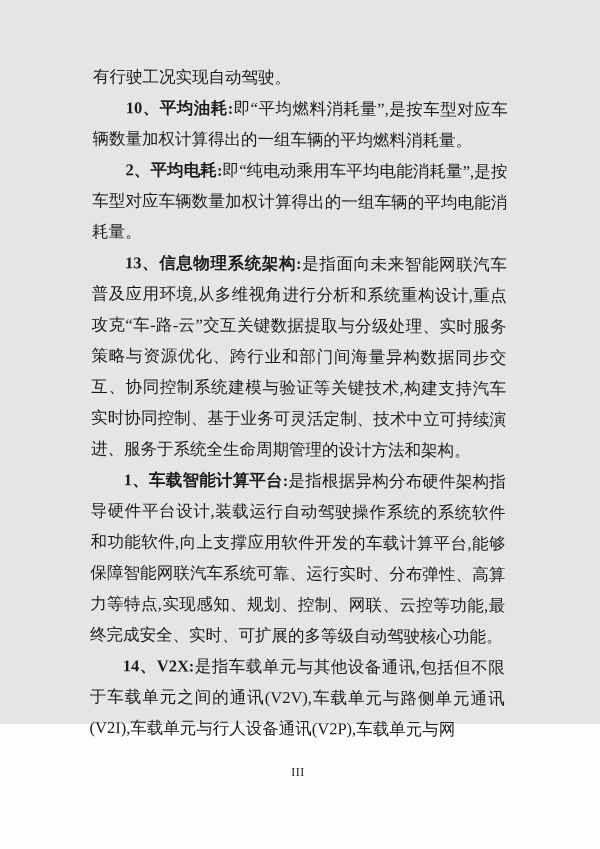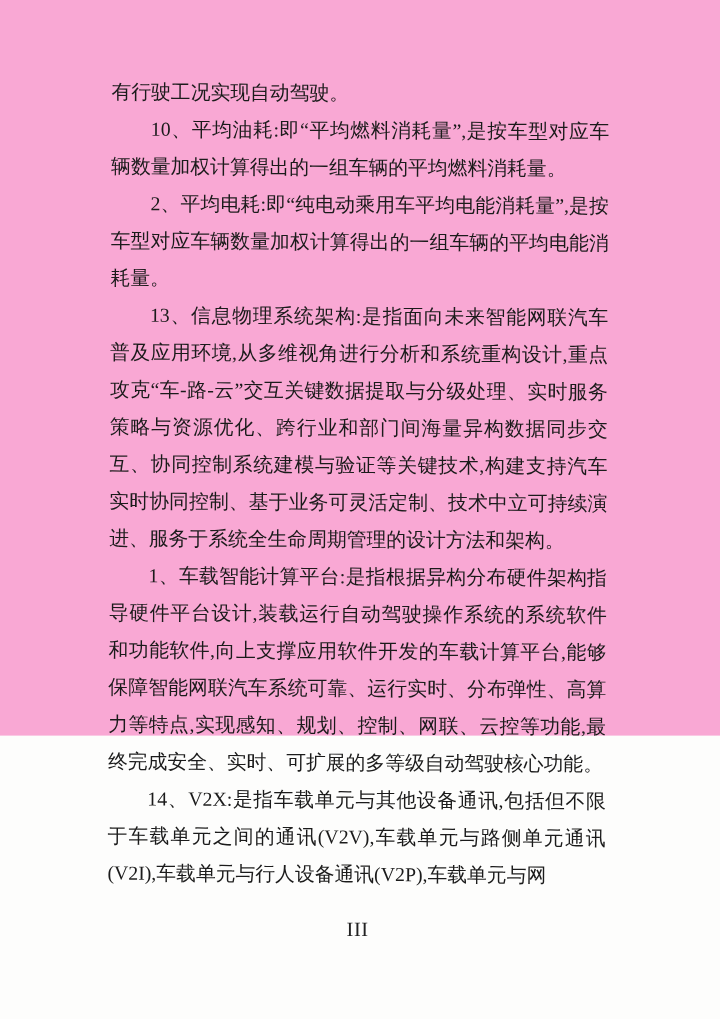--- a/index.html
+++ b/index.html
@@ -13,8 +13,8 @@
   .sheet {
     position: relative;
     width: 600px;
-    height: 613px;
-    background: #f9a8d4;
+    height: 724px;
+    background: #e5e5e5;
     color: #1b1b1b;
   }
   .textblock {

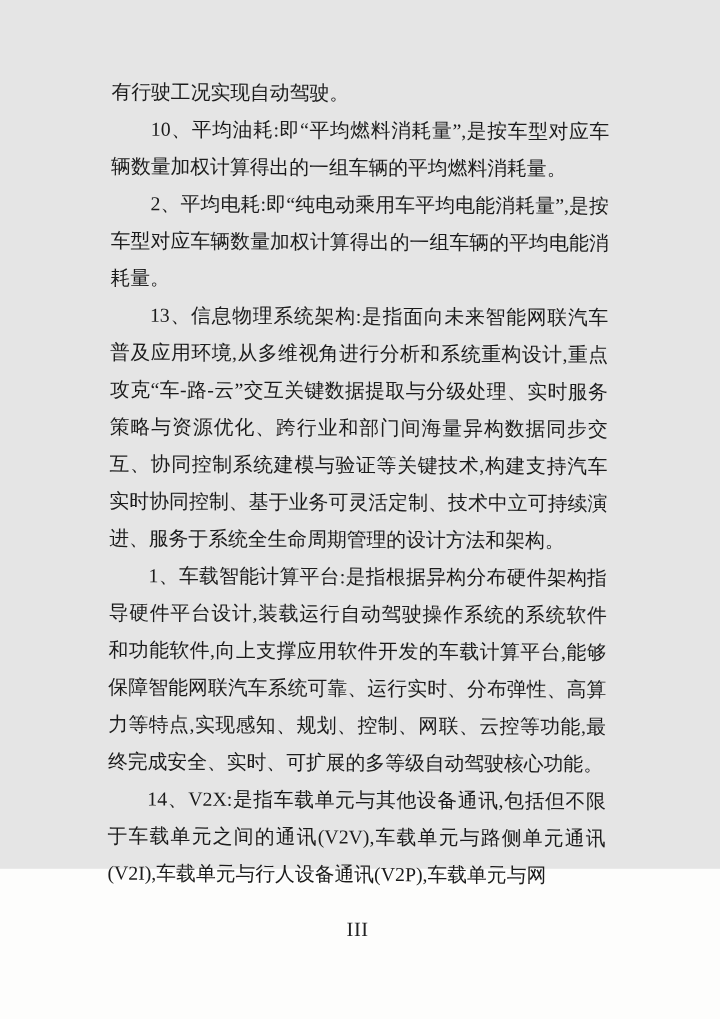--- a/index.html
+++ b/index.html
@@ -38,7 +38,7 @@
     text-indent: 2em;
   }
   .term {
-    font-weight: normal;
+    font-weight: bold;
   }
   .pagenum {
     position: absolute;

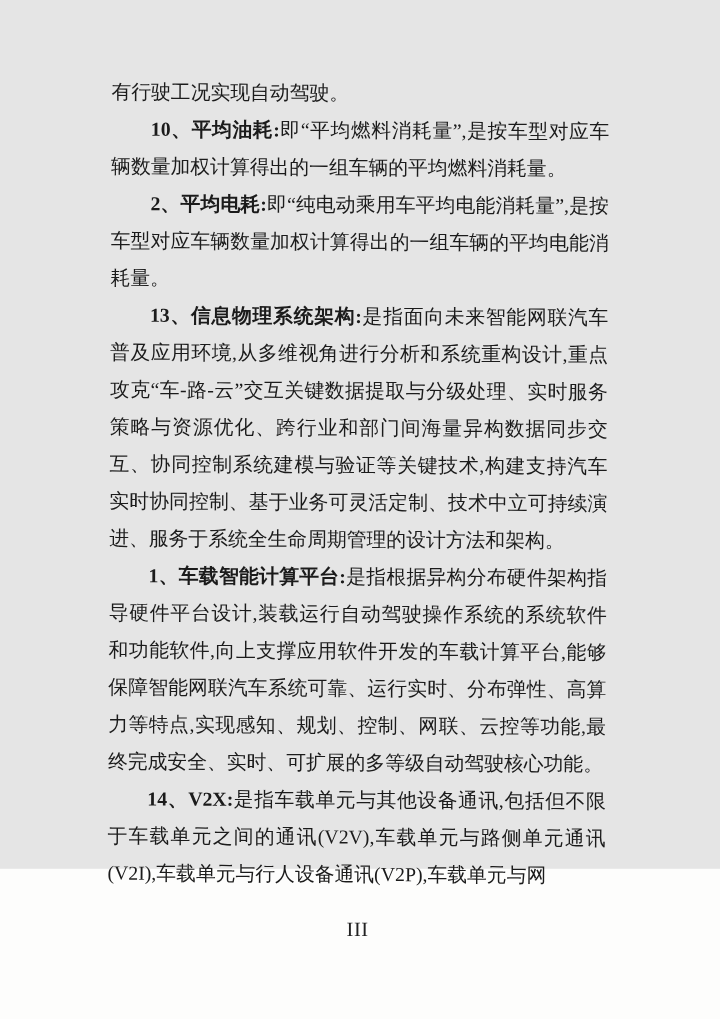--- a/index.html
+++ b/index.html
@@ -47,7 +47,7 @@
     top: 765px;
     text-align: center;
     font-family: "Liberation Serif", "DejaVu Serif", serif;
-    font-size: 17px;
+    font-size: 12px;
     letter-spacing: 0.5px;
     color: #222;
   }

